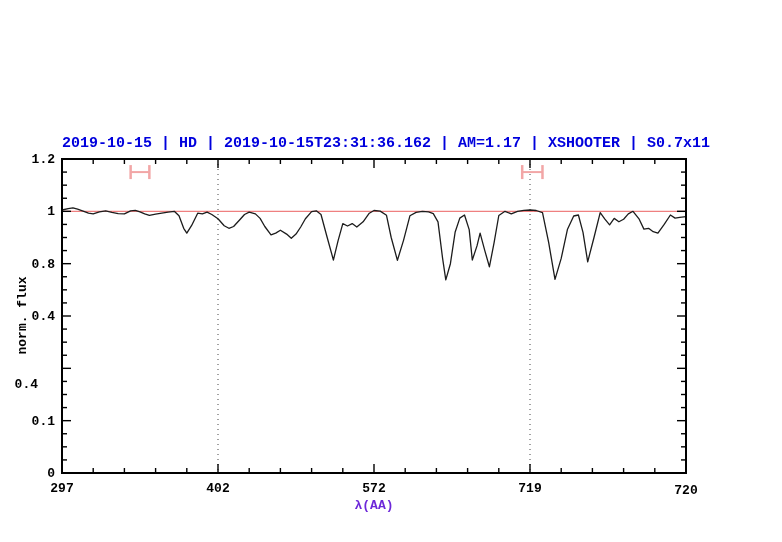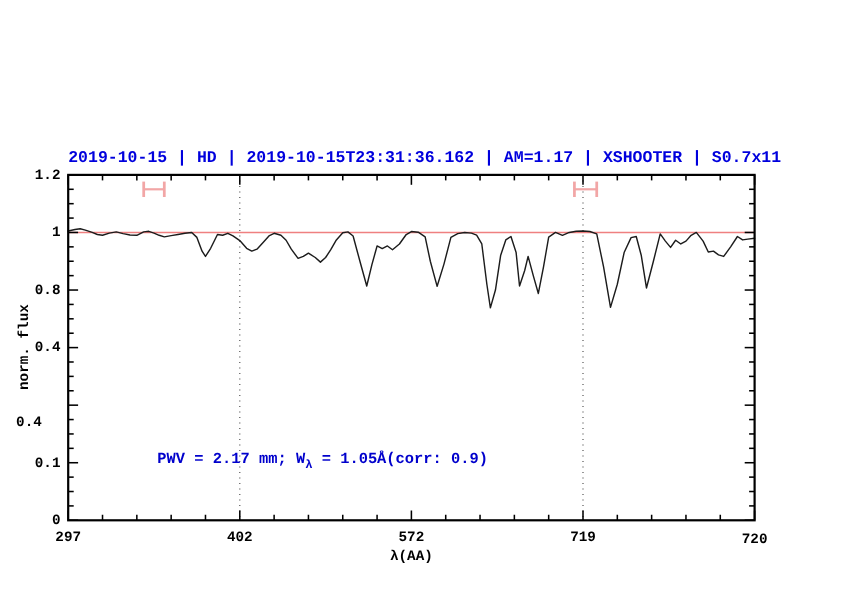--- a/index.html
+++ b/index.html
@@ -149,7 +149,6 @@
 
   <div class="x-axis-label">λ(AA)</div>
 
-  <div class="annotation" style="color: rgb(0, 0, 204);"><span>PWV = 2.17 mm; W</span><span class="sub">λ</span><span> = 1.05Å(corr: 0.9)</span></div>
 
   <div id="tick-labels">
       <div class="tick-label x" style="left: 62px; top: 481px;">297</div>

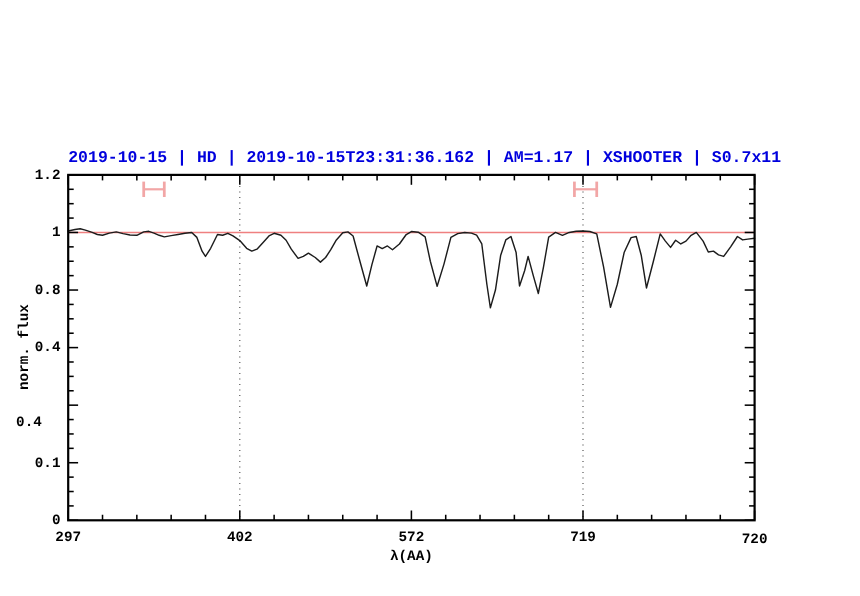--- a/index.html
+++ b/index.html
@@ -18,7 +18,7 @@
   }
   .x-axis-label{
     position:absolute;left:62px;top:498px;width:624px;text-align:center;
-    font-size:13px;font-weight:bold;color:#000000;
+    font-size:13px;font-weight:bold;color:#6d28d9;
   }
   .annotation{
     position:absolute;left:143px;top:410px;font-size:14px;font-weight:bold;

